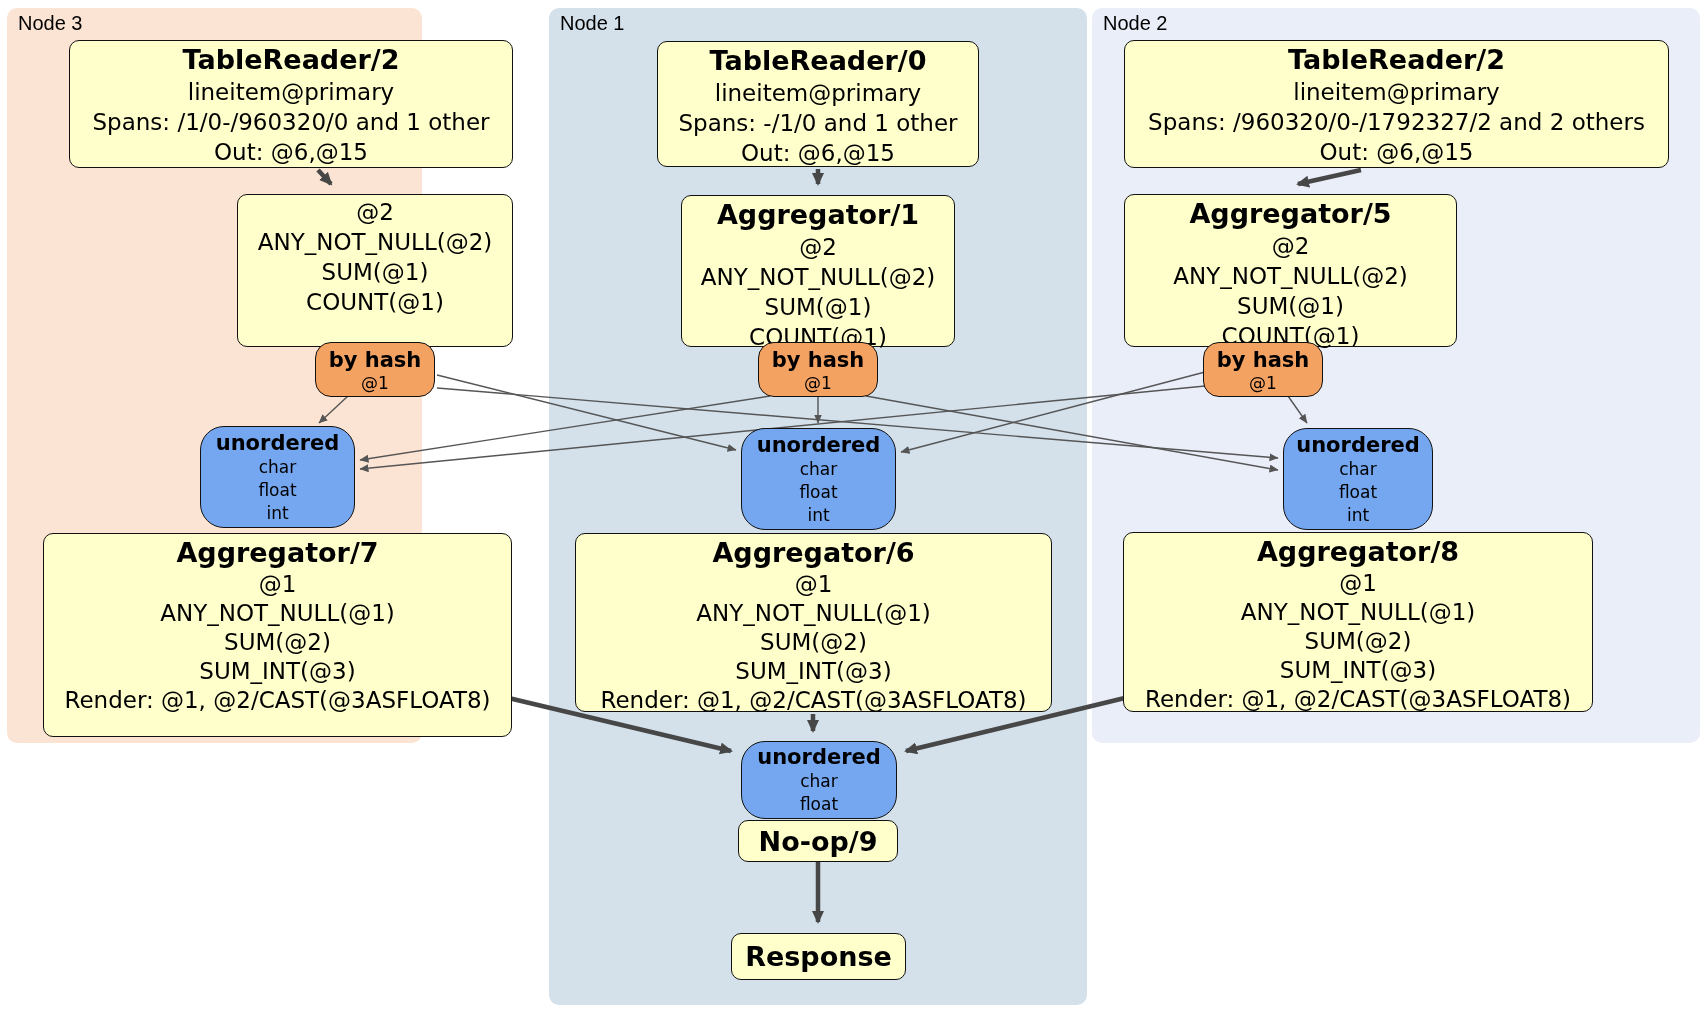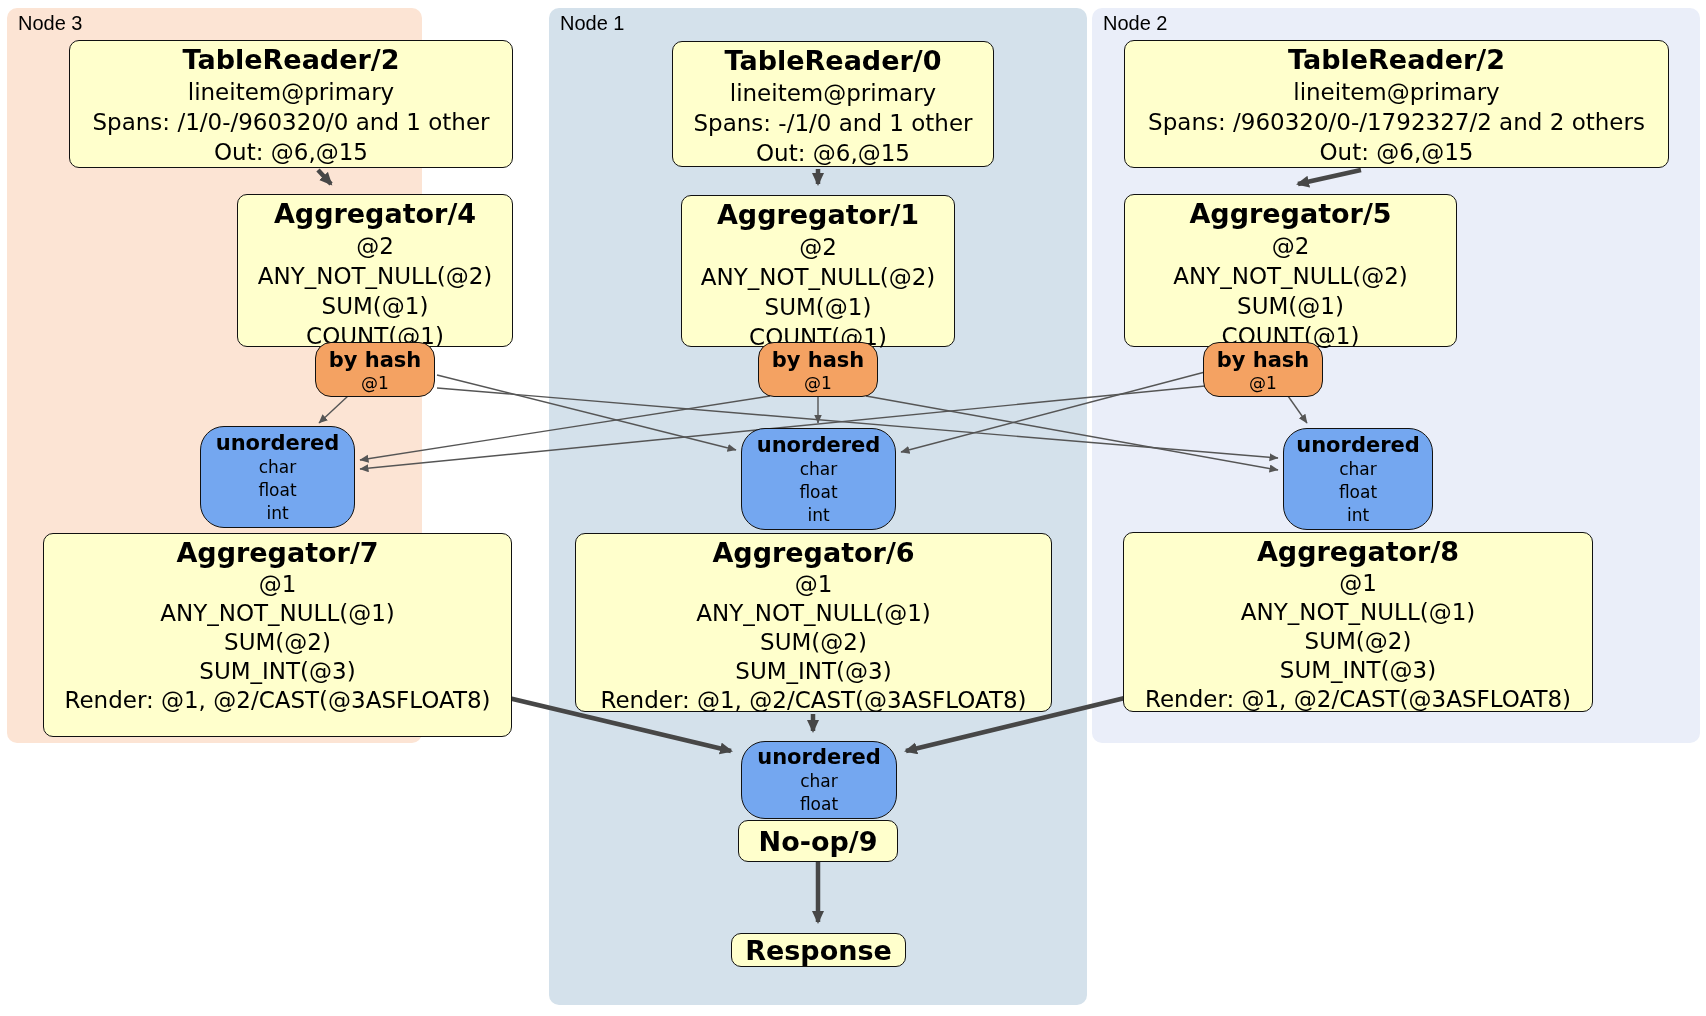--- a/index.html
+++ b/index.html
@@ -132,7 +132,7 @@
     <div class="line">Render: @1, @2/CAST(@3ASFLOAT8)</div>
   </div>
 
-  <div class="box proc" style="left:672px;top:41px;width:322px;height:126px;">
+  <div class="box proc" style="left:657px;top:41px;width:322px;height:126px;">
     <div class="title">TableReader/0</div>
     <div class="line">lineitem@primary</div>
     <div class="line">Spans: -/1/0 and 1 other</div>

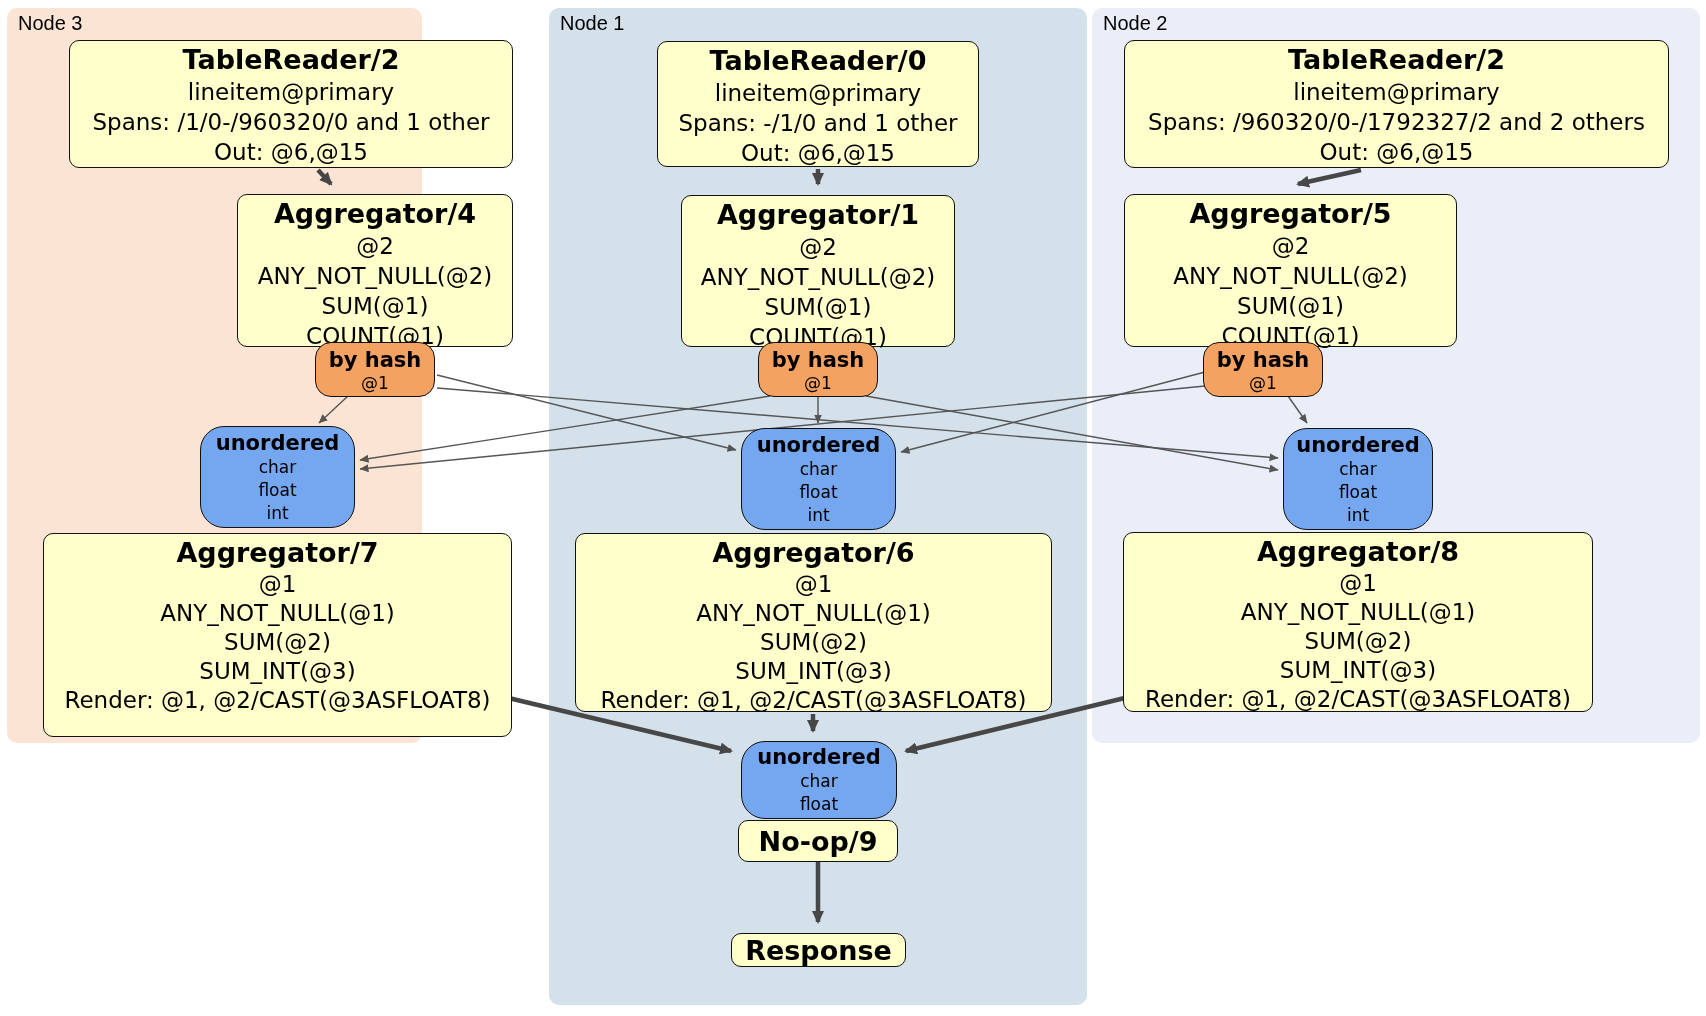--- a/index.html
+++ b/index.html
@@ -107,7 +107,6 @@
     <div class="line">Out: @6,@15</div>
   </div>
   <div class="box proc" style="left:237px;top:194px;width:276px;height:153px;">
-    <div class="title">Aggregator/4</div>
     <div class="line">@2</div>
     <div class="line">ANY_NOT_NULL(@2)</div>
     <div class="line">SUM(@1)</div>

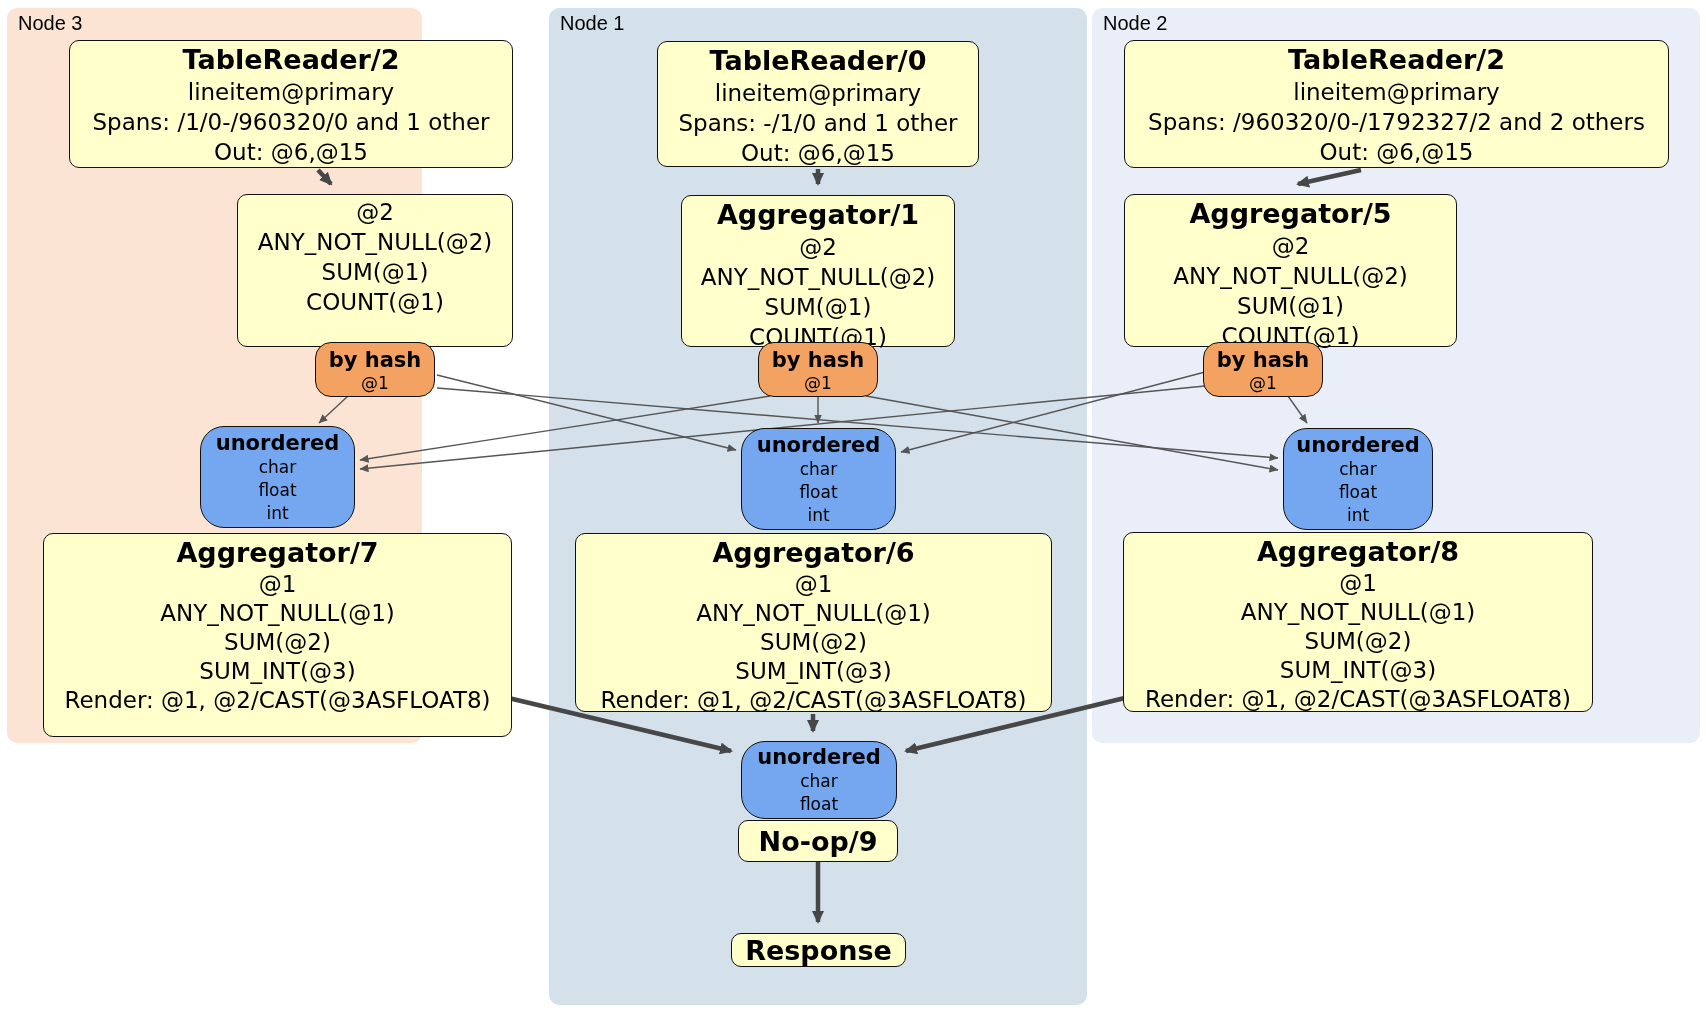--- a/index.html
+++ b/index.html
@@ -203,7 +203,7 @@
   <div class="box terminal" style="left:738px;top:820px;width:160px;height:42px;">
     <span>No-op/9</span>
   </div>
-  <div class="box terminal" style="left:731px;top:933px;width:175px;height:34px;">
+  <div class="box terminal" style="left:731px;top:933px;width:175px;height:47px;">
     <span>Response</span>
   </div>
 

